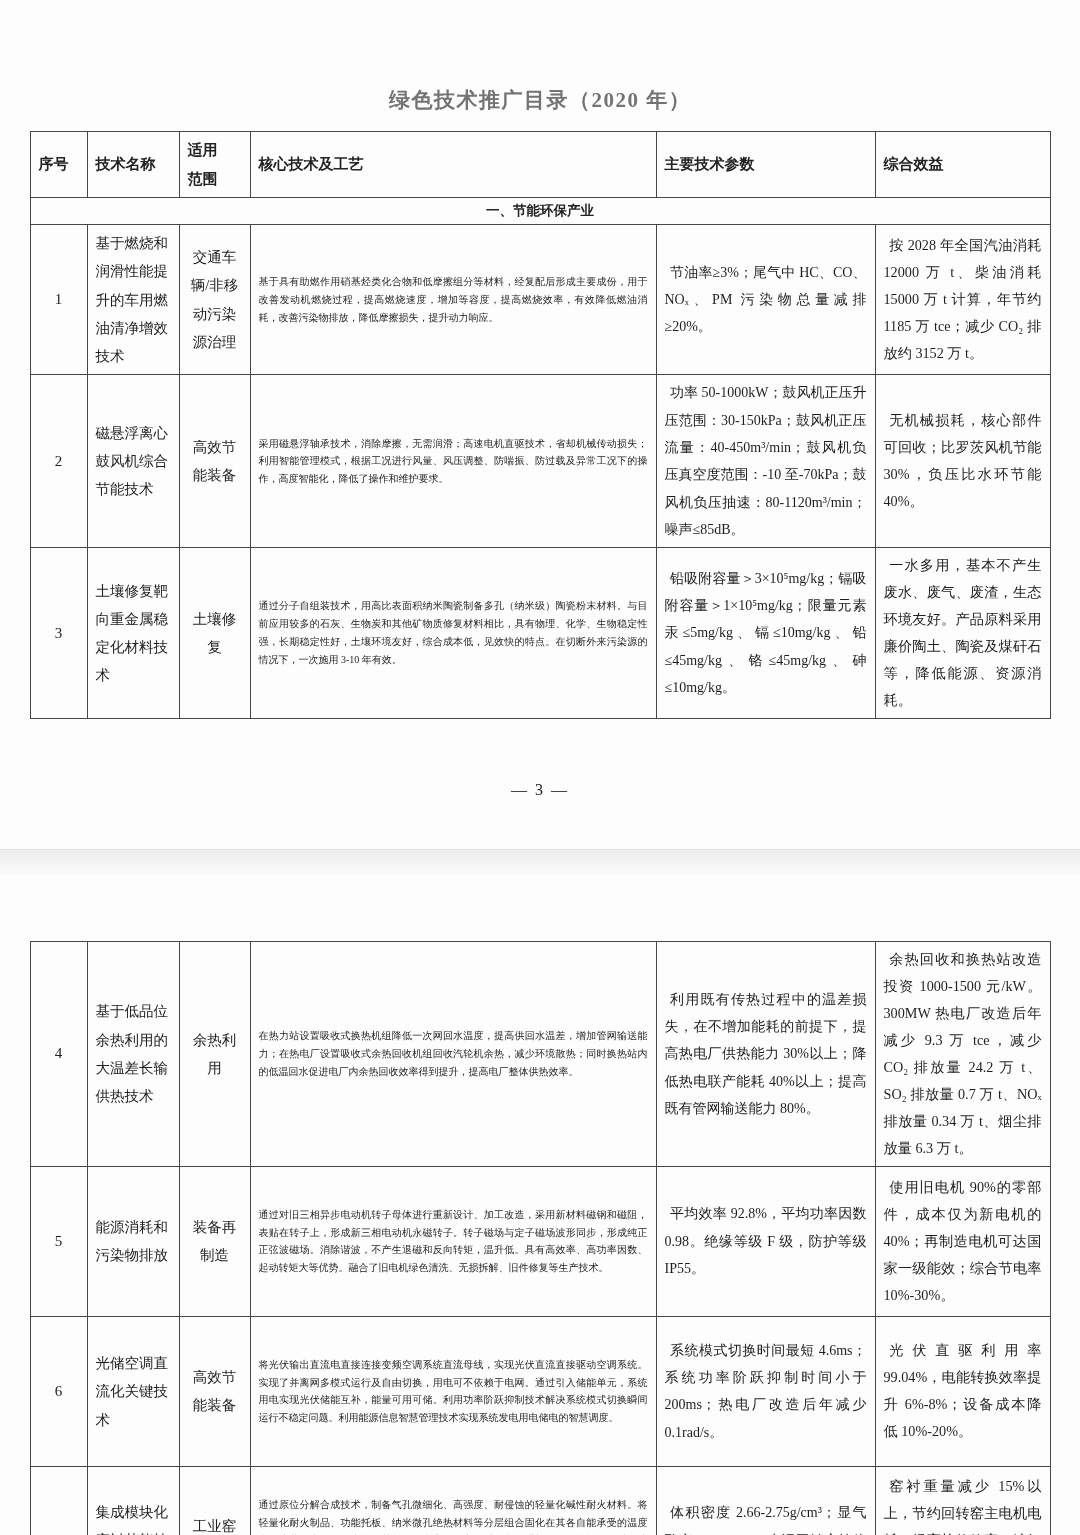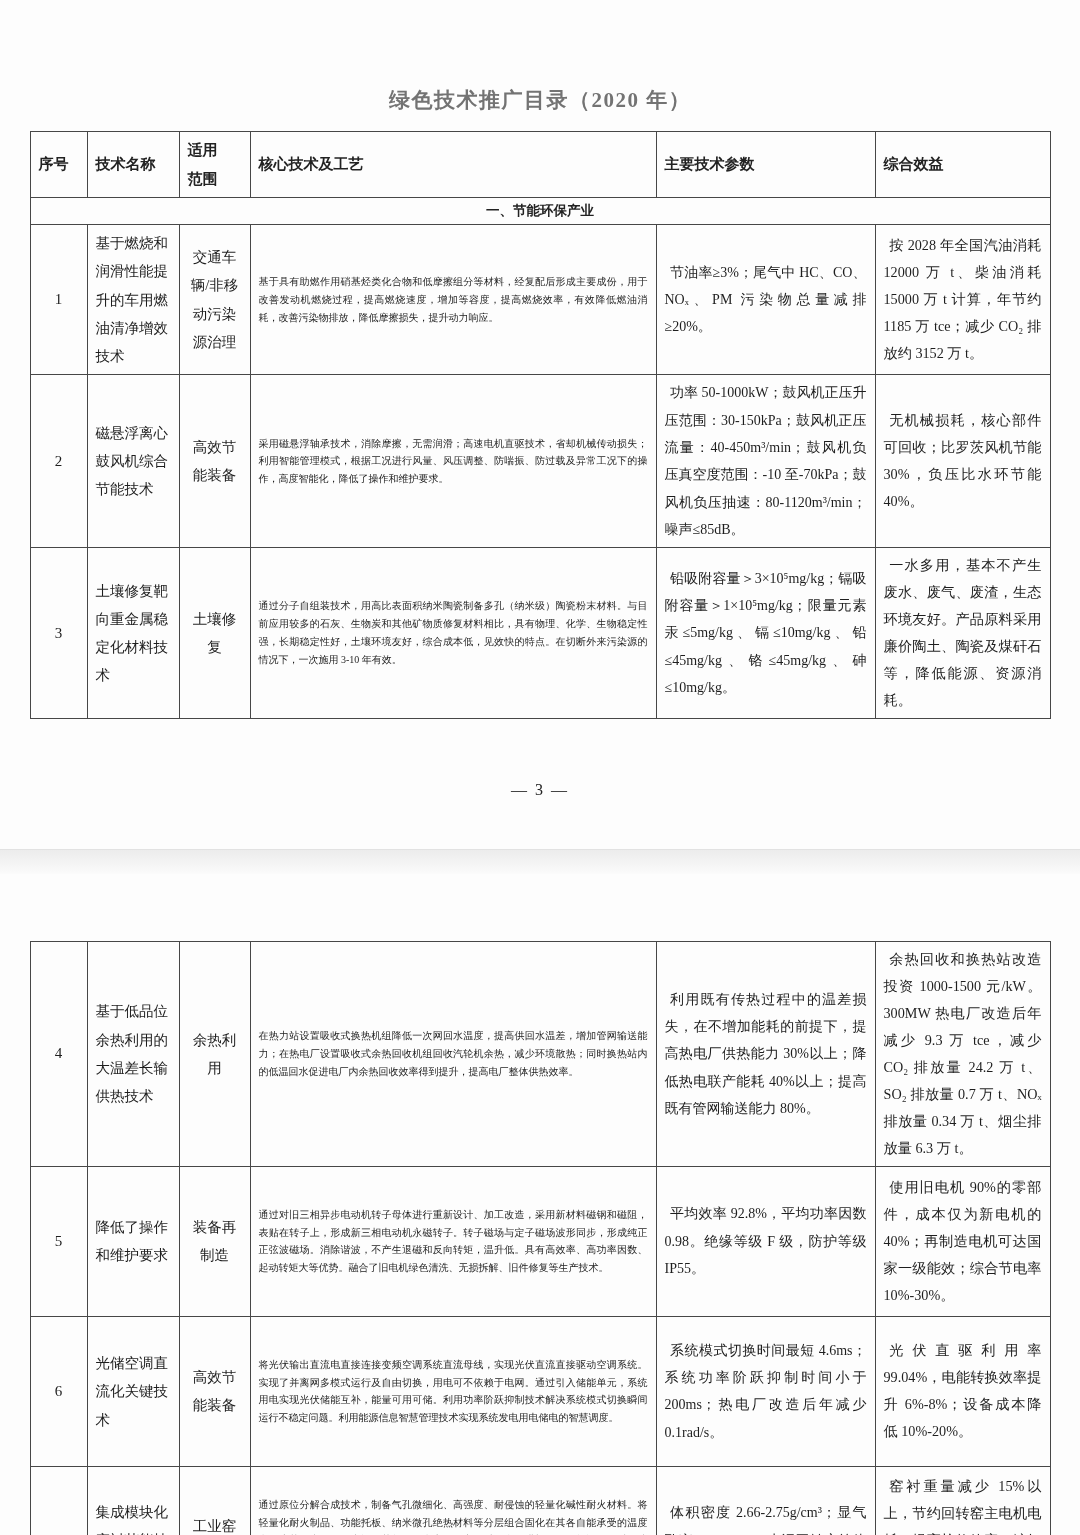--- a/index.html
+++ b/index.html
@@ -137,7 +137,7 @@
       </tr>
       <tr class="h-r5">
         <td class="no-cell">5</td>
-        <td class="name-cell">降低了操作和维护要求</td>
+        <td class="name-cell">能源消耗和污染物排放</td>
         <td class="scope-cell">装备再制造</td>
         <td class="core-cell">通过对旧三相异步电动机转子母体进行重新设计、加工改造，采用新材料磁钢和磁阻，表贴在转子上，形成新三相电动机永磁转子。转子磁场与定子磁场波形同步，形成纯正正弦波磁场。消除谐波，不产生退磁和反向转矩，温升低。具有高效率、高功率因数、起动转矩大等优势。融合了旧电机绿色清洗、无损拆解、旧件修复等生产技术。</td>
         <td class="param-cell">平均效率 92.8%，平均功率因数 0.98。绝缘等级 F 级，防护等级 IP55。</td>

